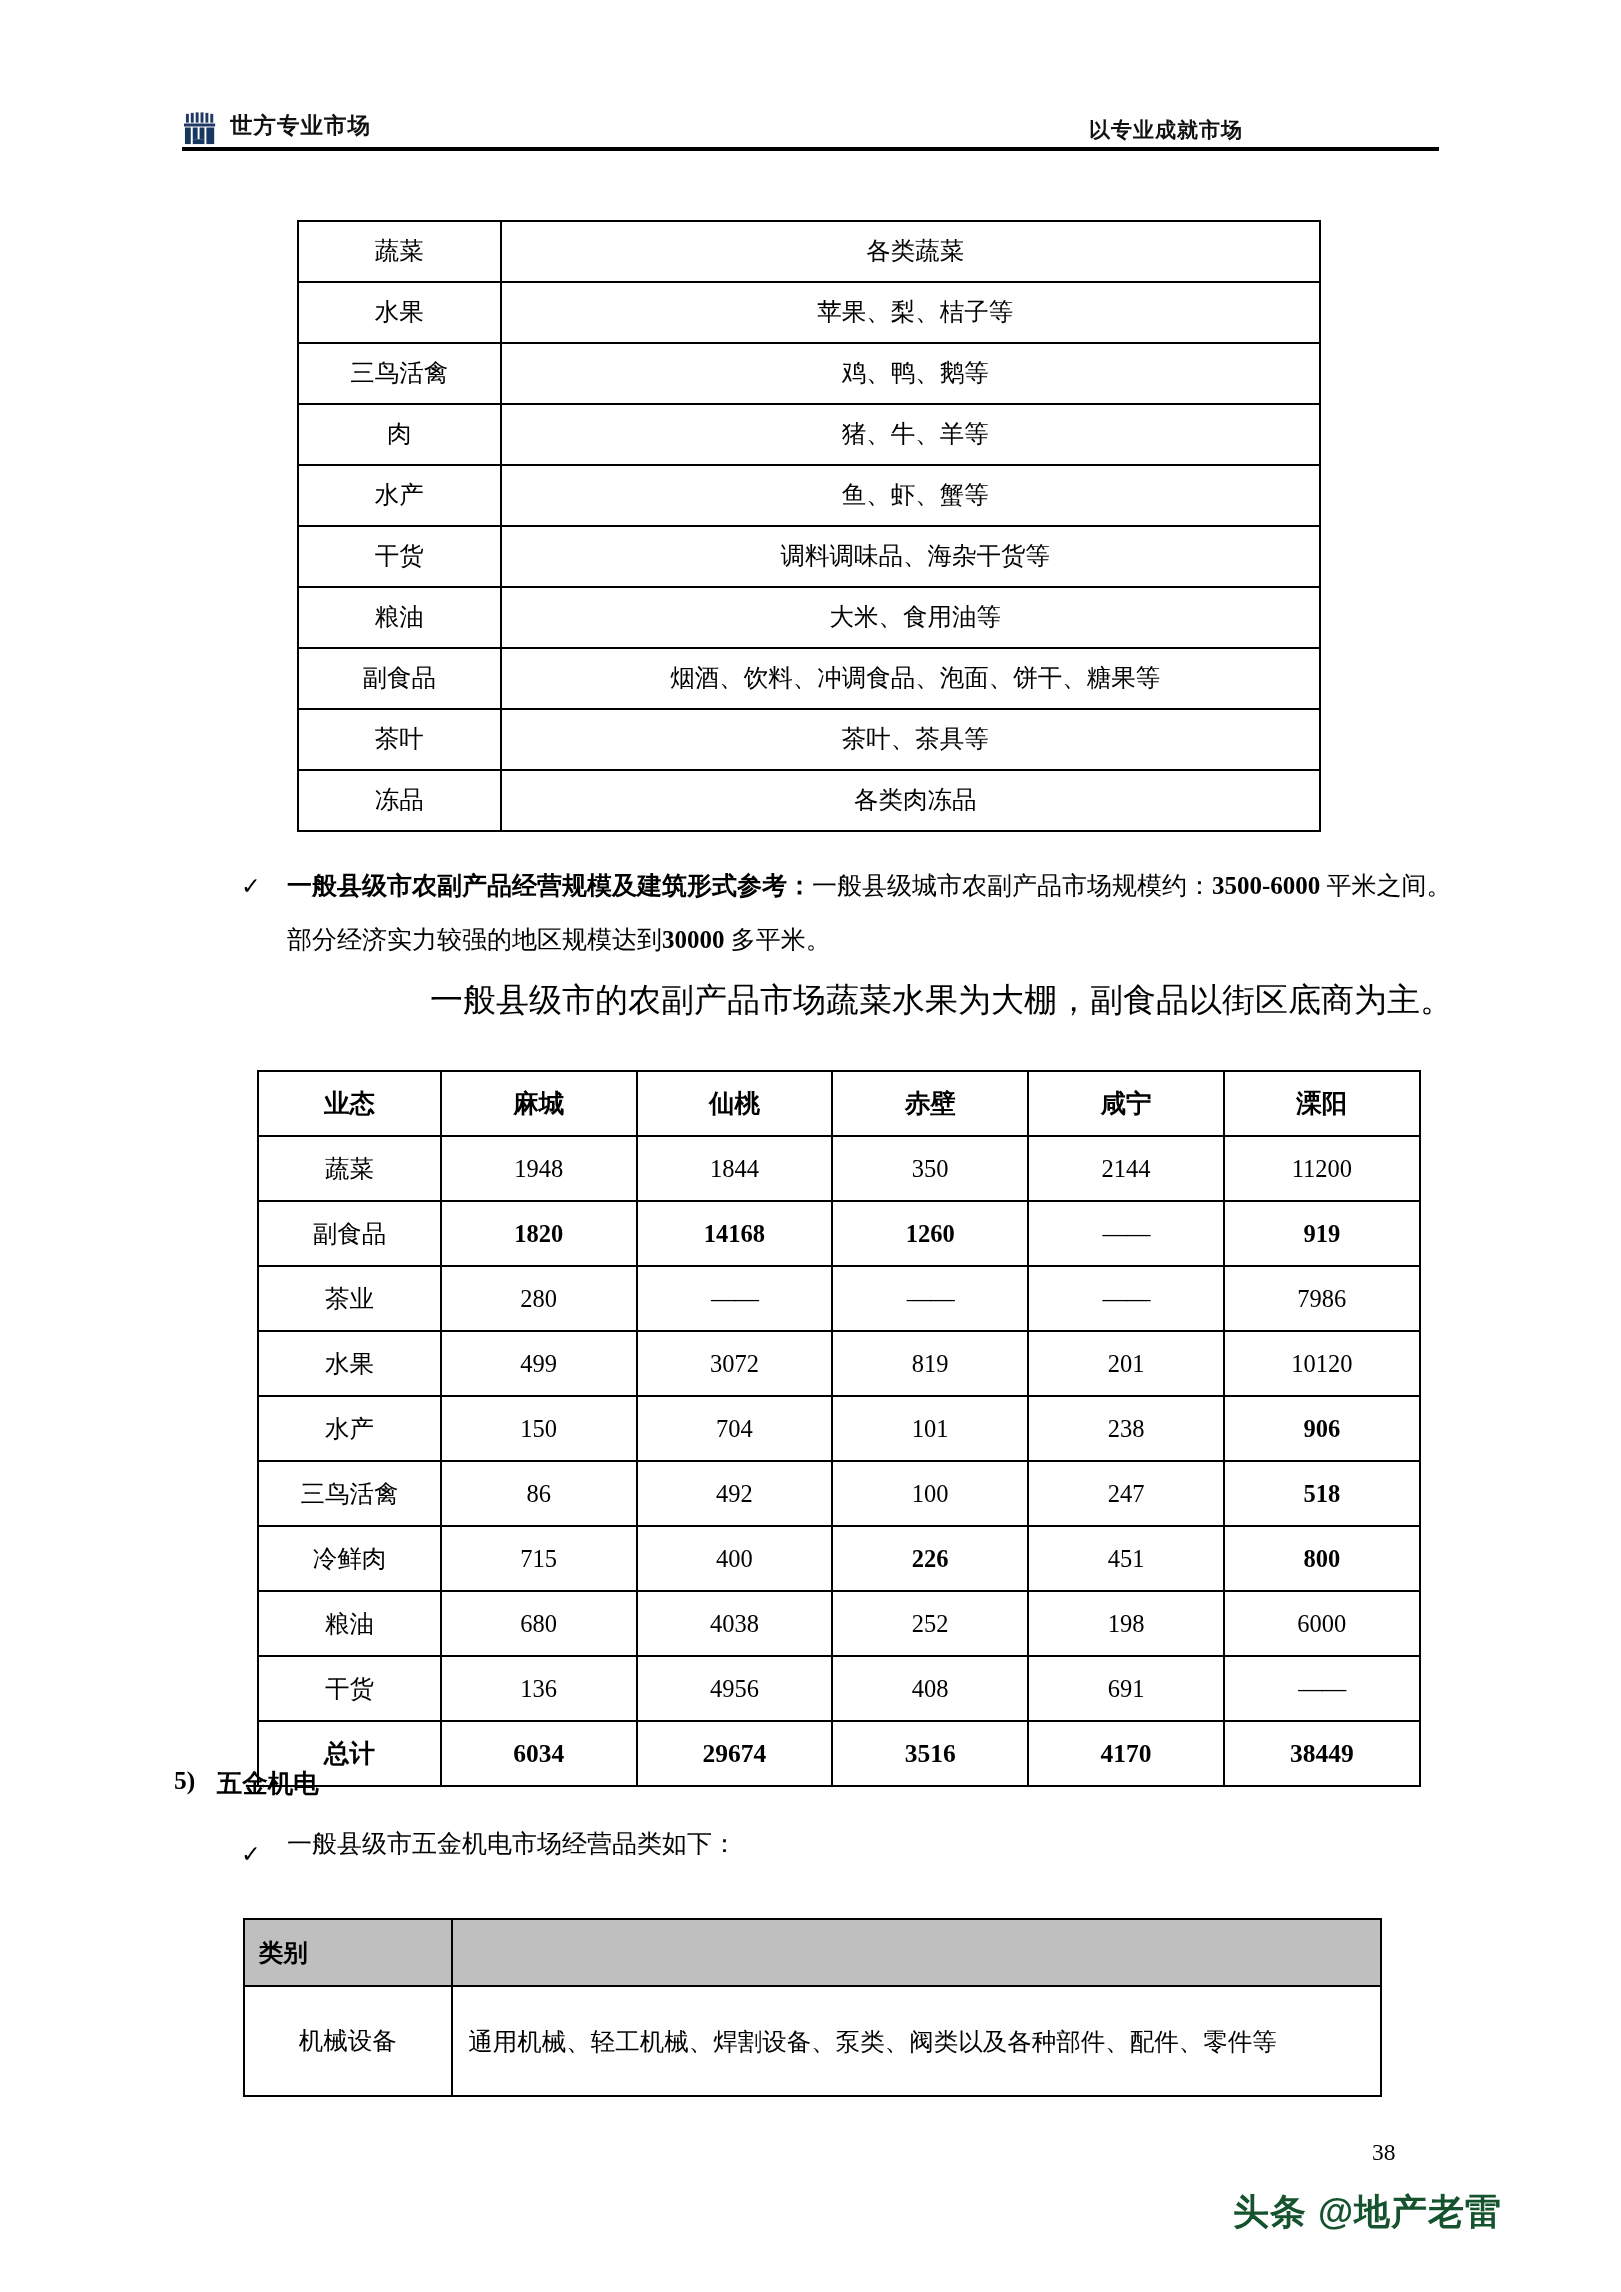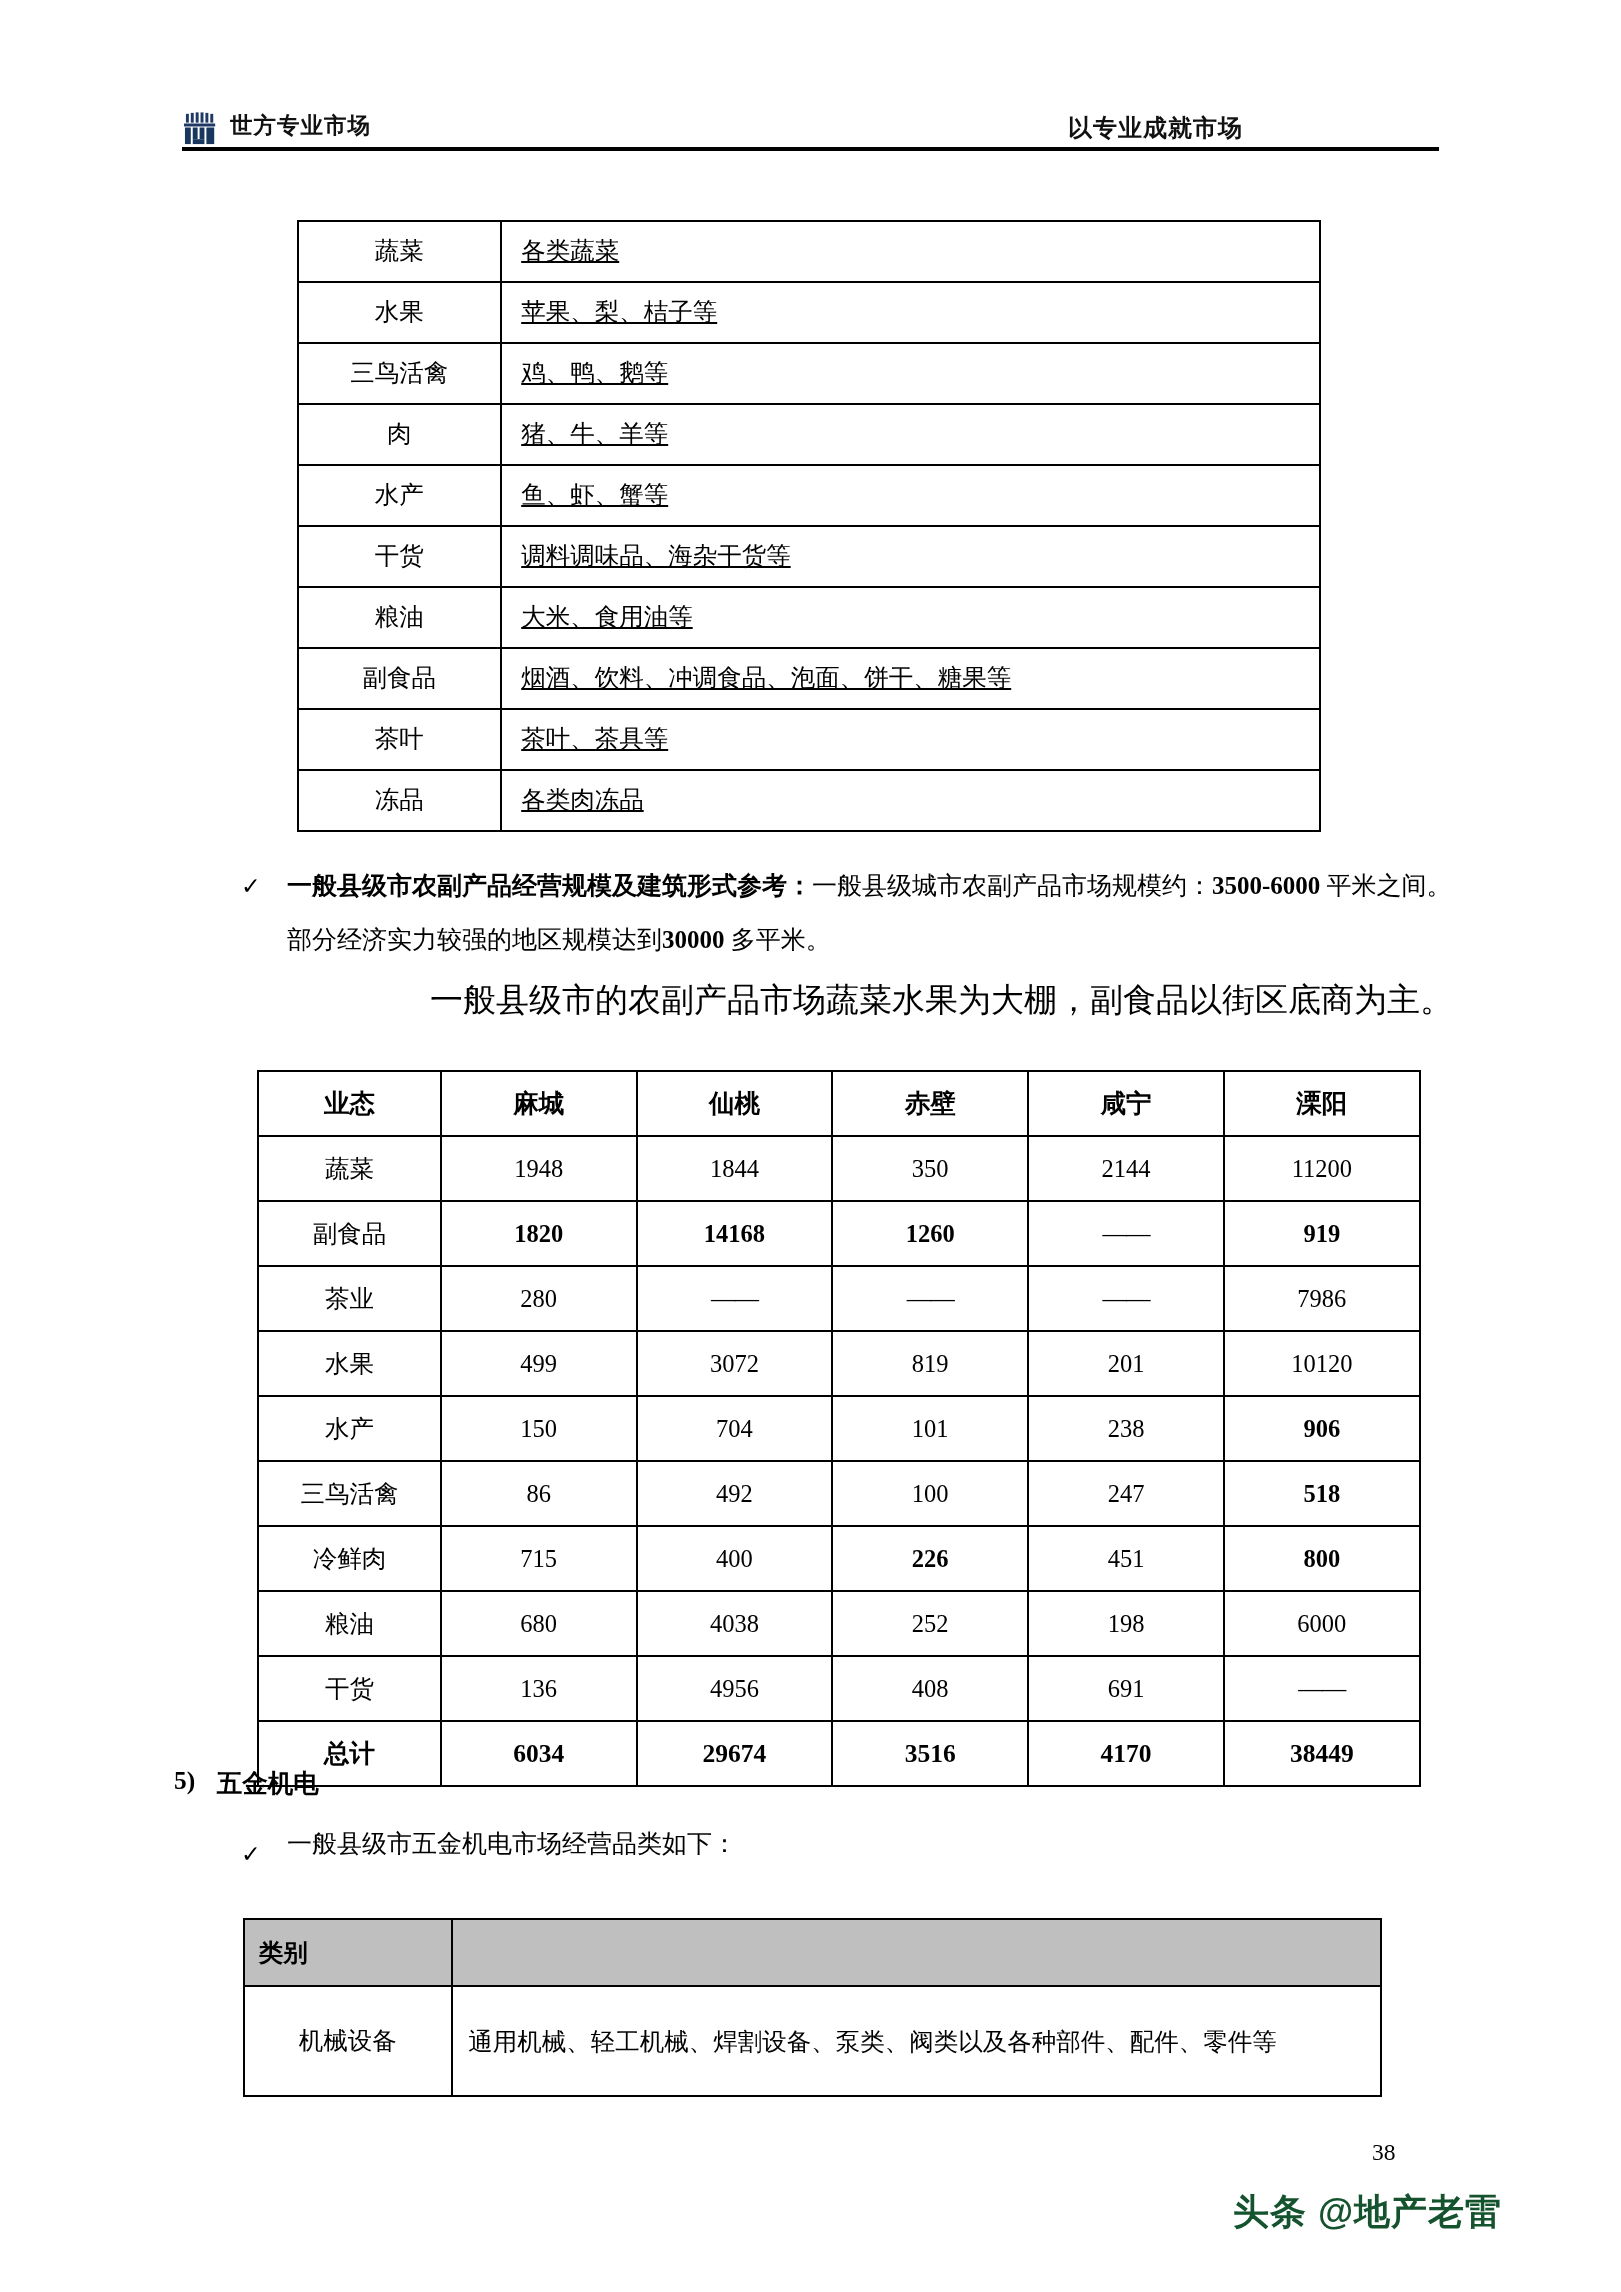--- a/index.html
+++ b/index.html
@@ -59,7 +59,7 @@
   .header-right {
     font-family: "Liberation Sans", "DejaVu Sans", sans-serif;
     font-weight: bold;
-    font-size: 24px;
+    font-size: 21px;
     letter-spacing: 1px;
     color: #111111;
     padding-bottom: 2.9px;

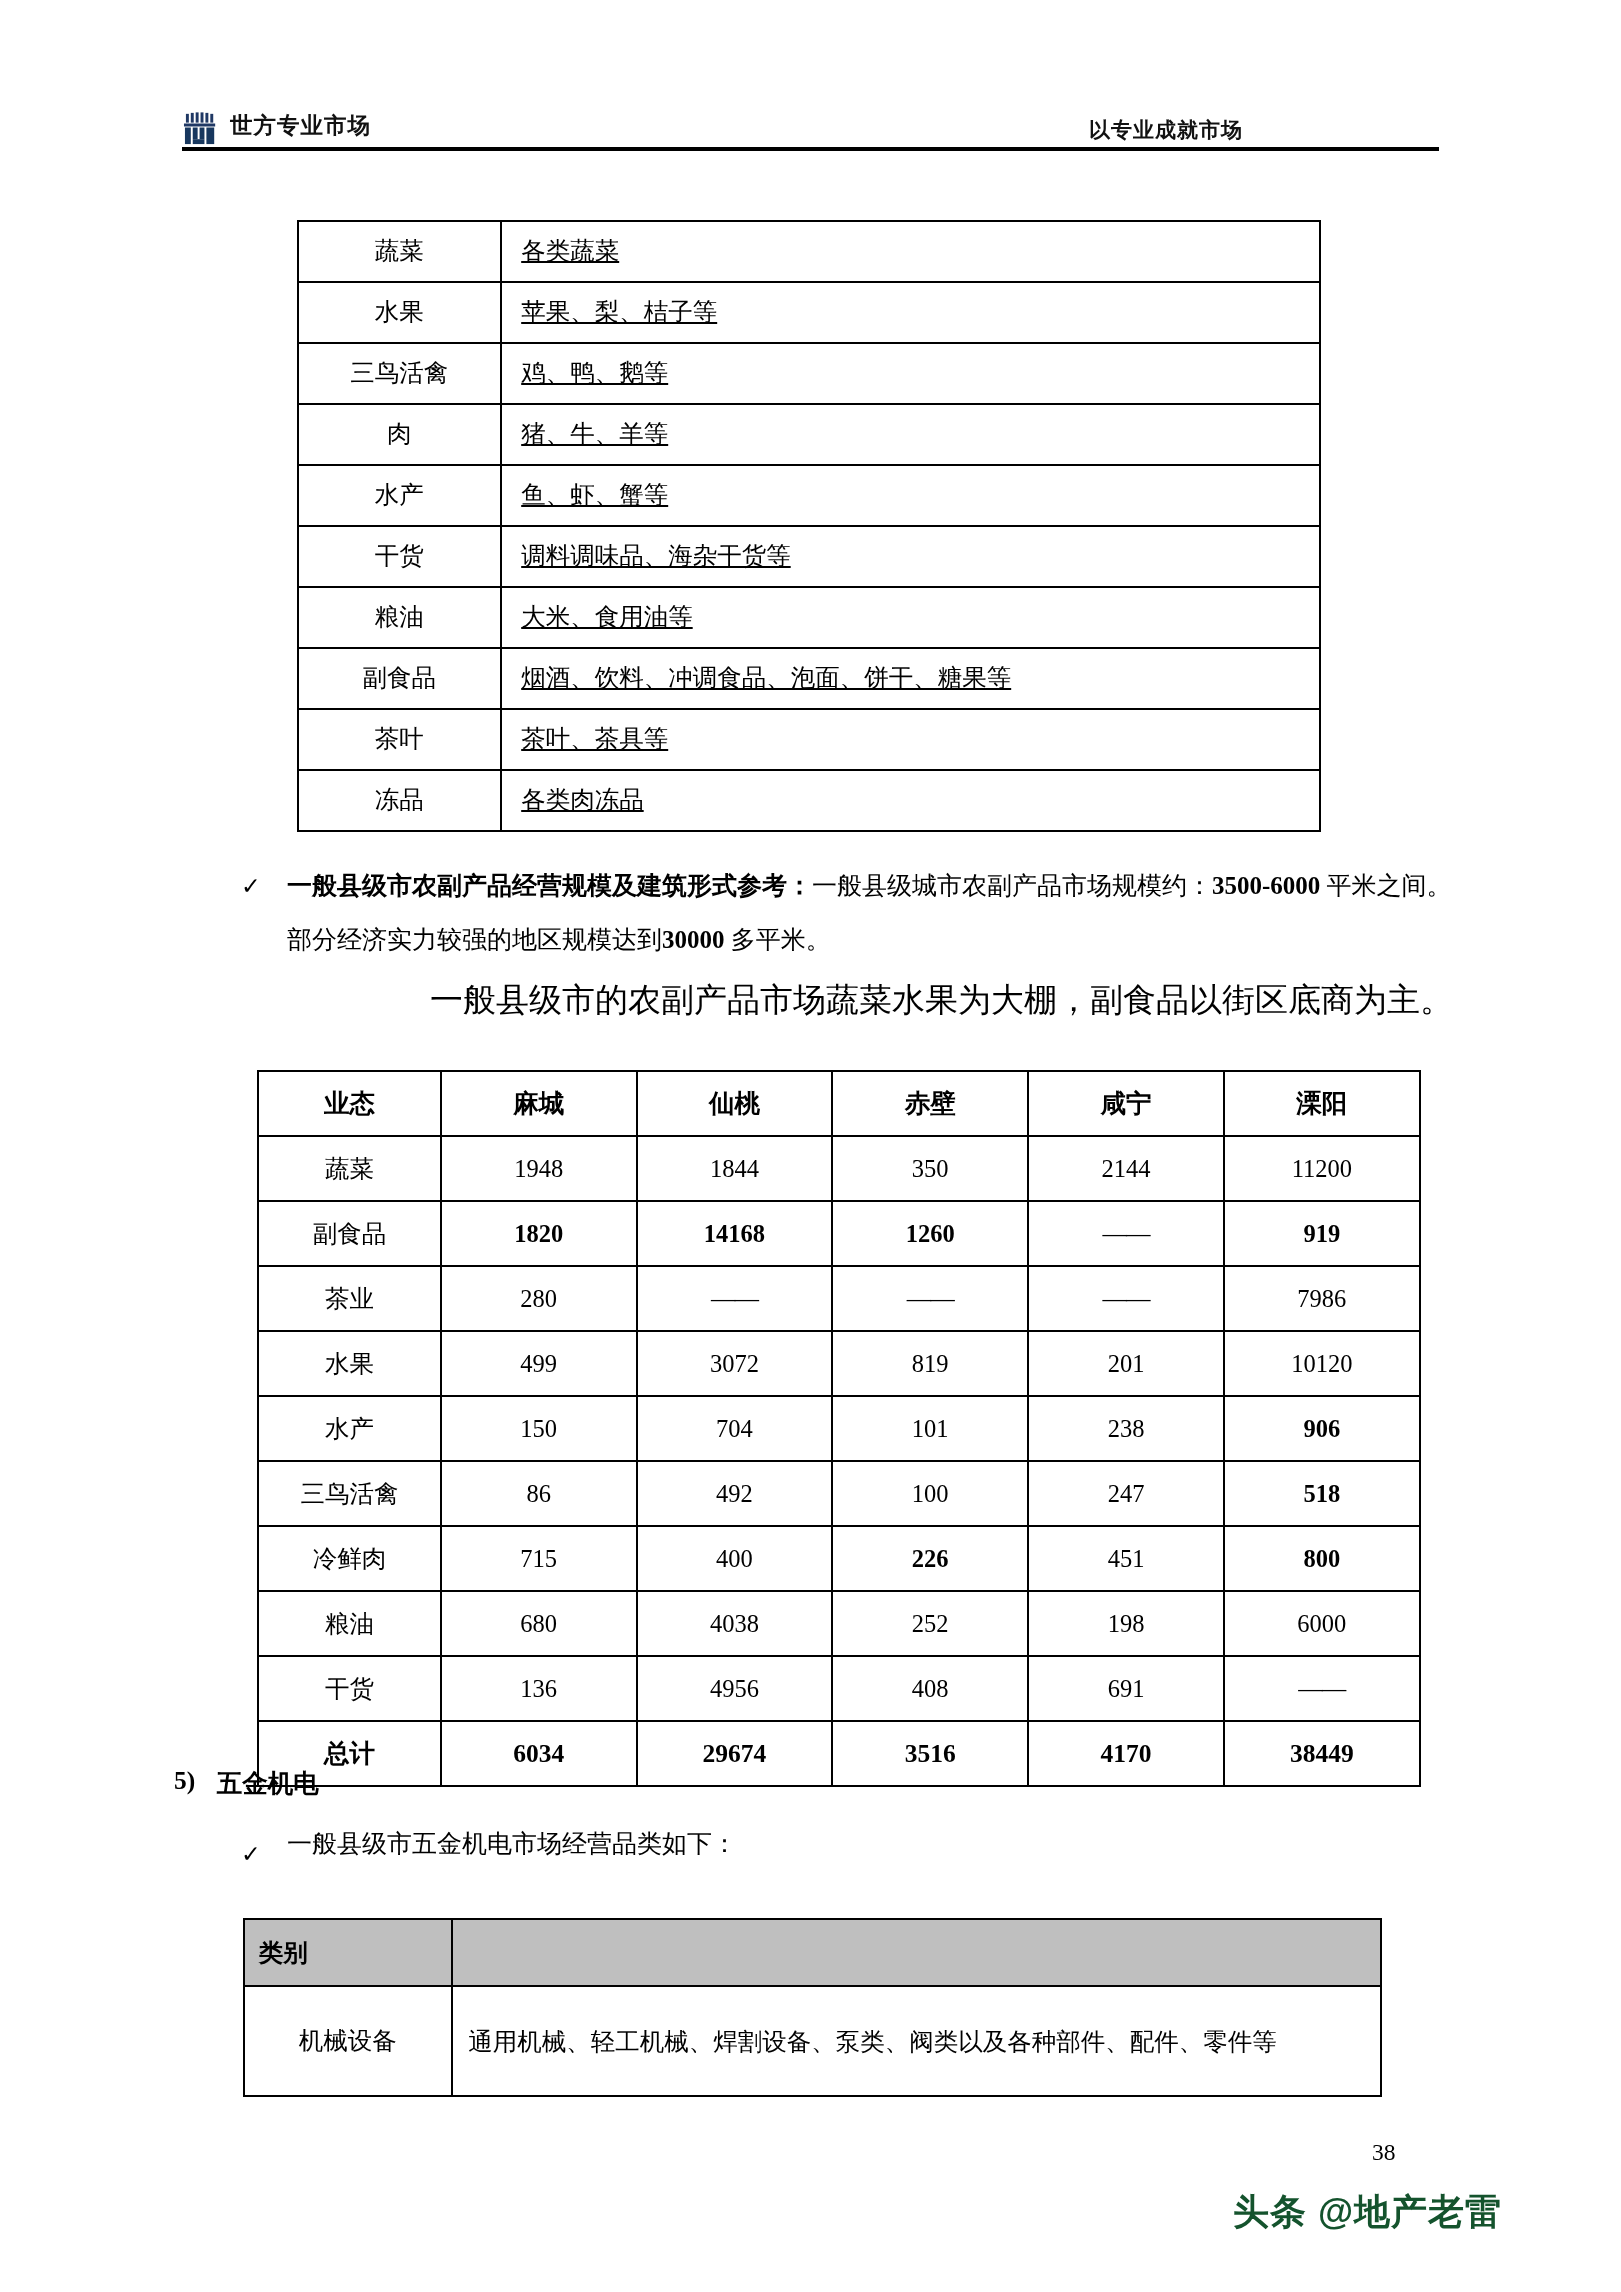--- a/index.html
+++ b/index.html
@@ -104,9 +104,8 @@
     text-align: center;
   }
   .tbl-cat td.c-desc {
-    text-align: left;
+    text-align: center;
     padding-left: 19.6px;
-    text-decoration: underline;
   }
 
   

